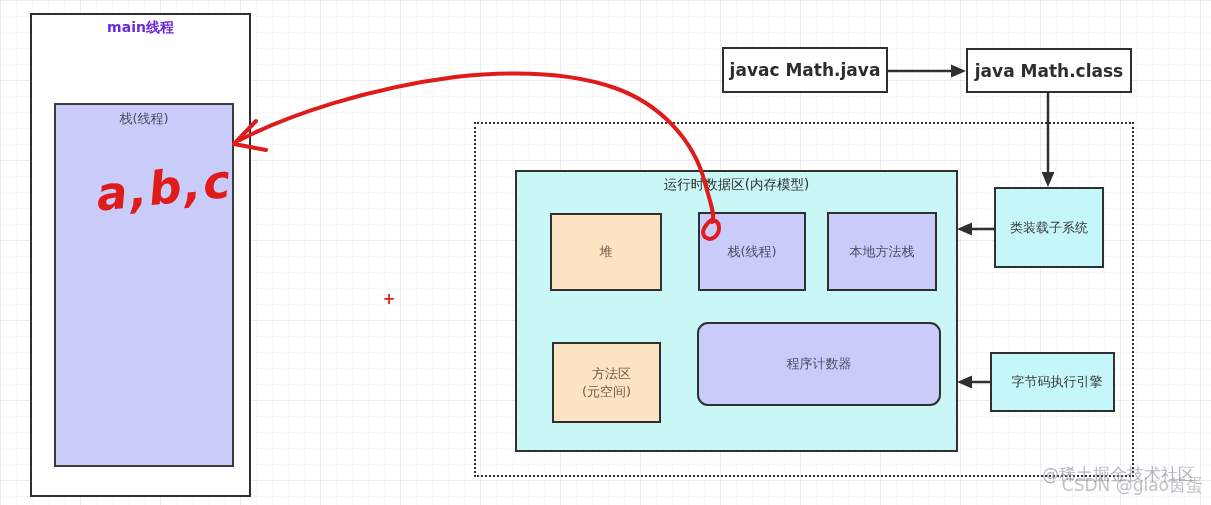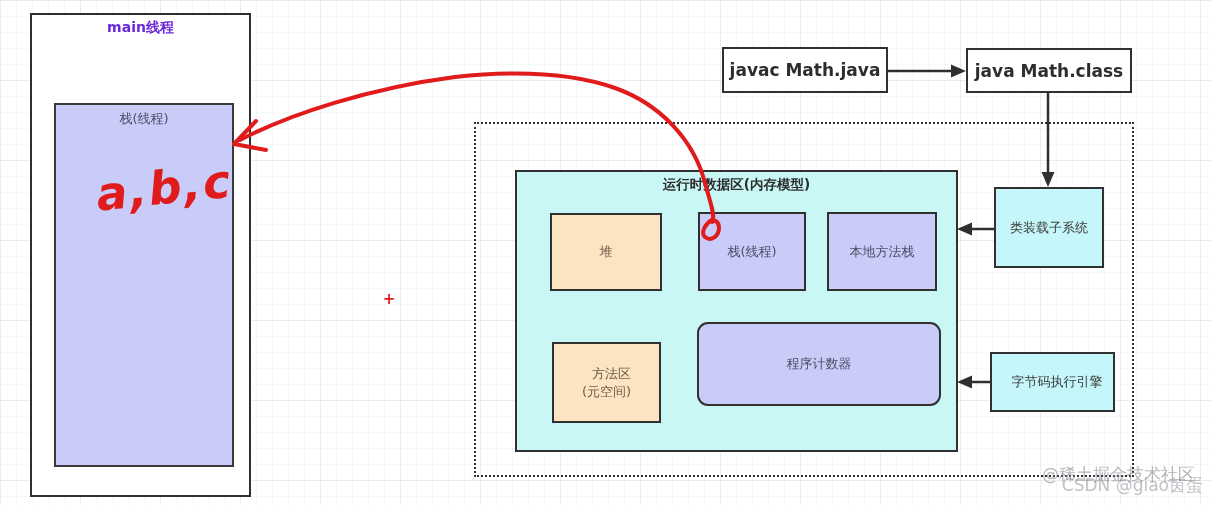--- a/index.html
+++ b/index.html
@@ -36,7 +36,7 @@
 
   
   .runtime-box{left:39px;top:46px;width:443px;height:282px;background:#c8f7f6;border:2px solid #303030;}
-  .runtime-title{left:0;top:4px;width:100%;text-align:center;font-weight:bold;font-size:13.5px;color:#2d2d2d;}
+  .runtime-title{left:0;top:4px;width:100%;text-align:center;font-weight:normal;font-size:13.5px;color:#2d2d2d;}
   .mem-box{font-size:13px;}
   .mem-orange{background:#fce3c1;border:2px solid #303030;color:#6b5d46;}
   .mem-purple{background:#c9cbf8;border:2px solid #303030;color:#4f4f68;}

